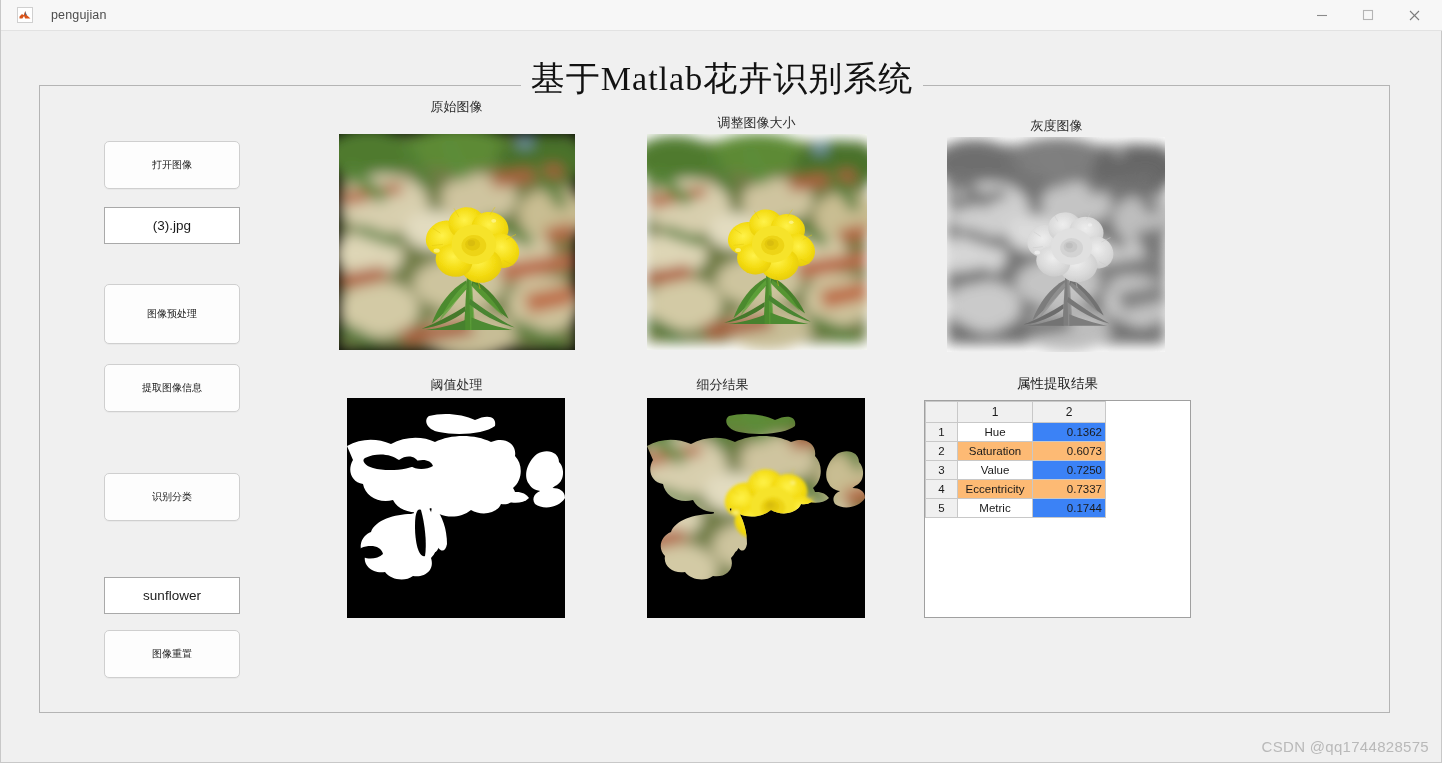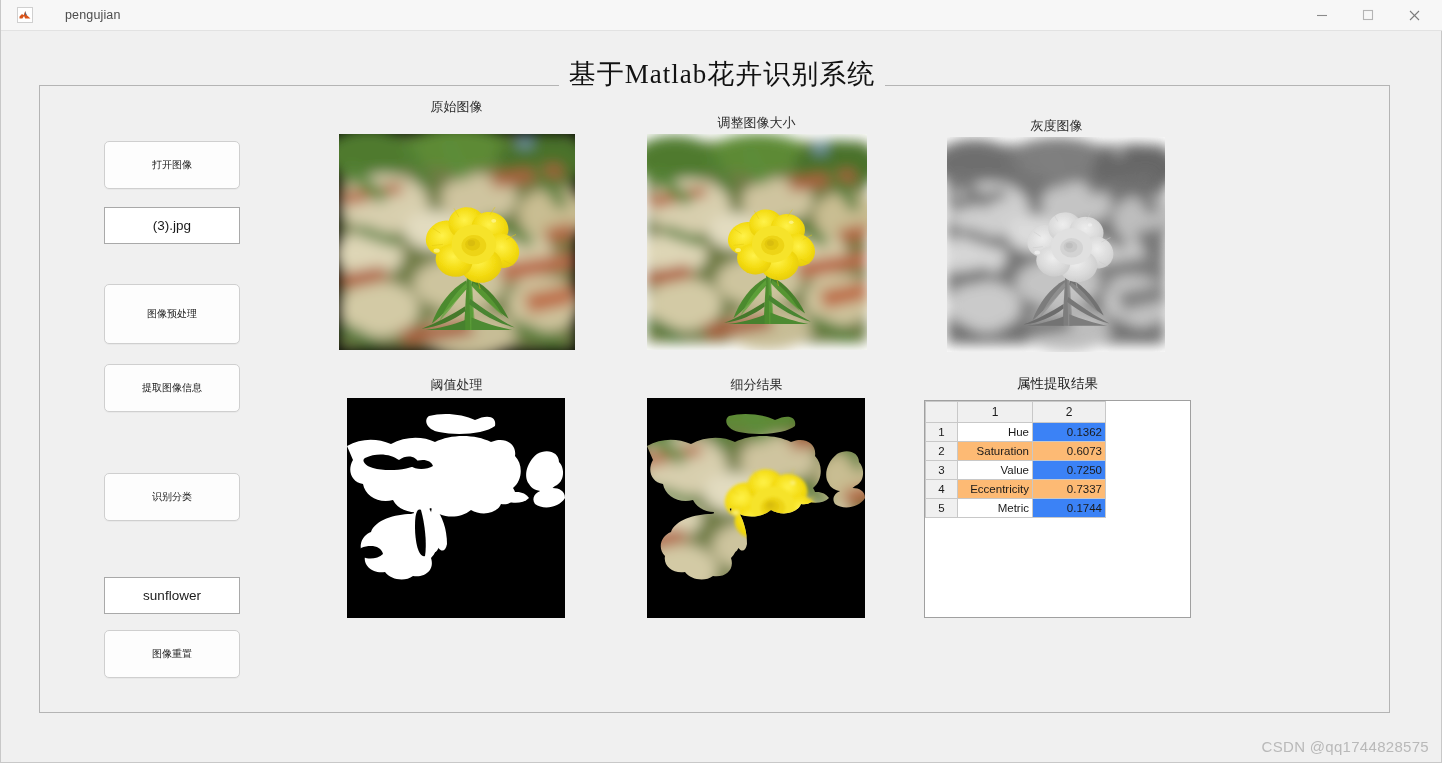--- a/index.html
+++ b/index.html
@@ -54,7 +54,7 @@
     width: 12px; height: 12px;
   }
   #title-text {
-    margin-left: 24px;
+    margin-left: 10px;
     font-size: 12.5px;
     color: #4c4c4c;
     letter-spacing: .15px;

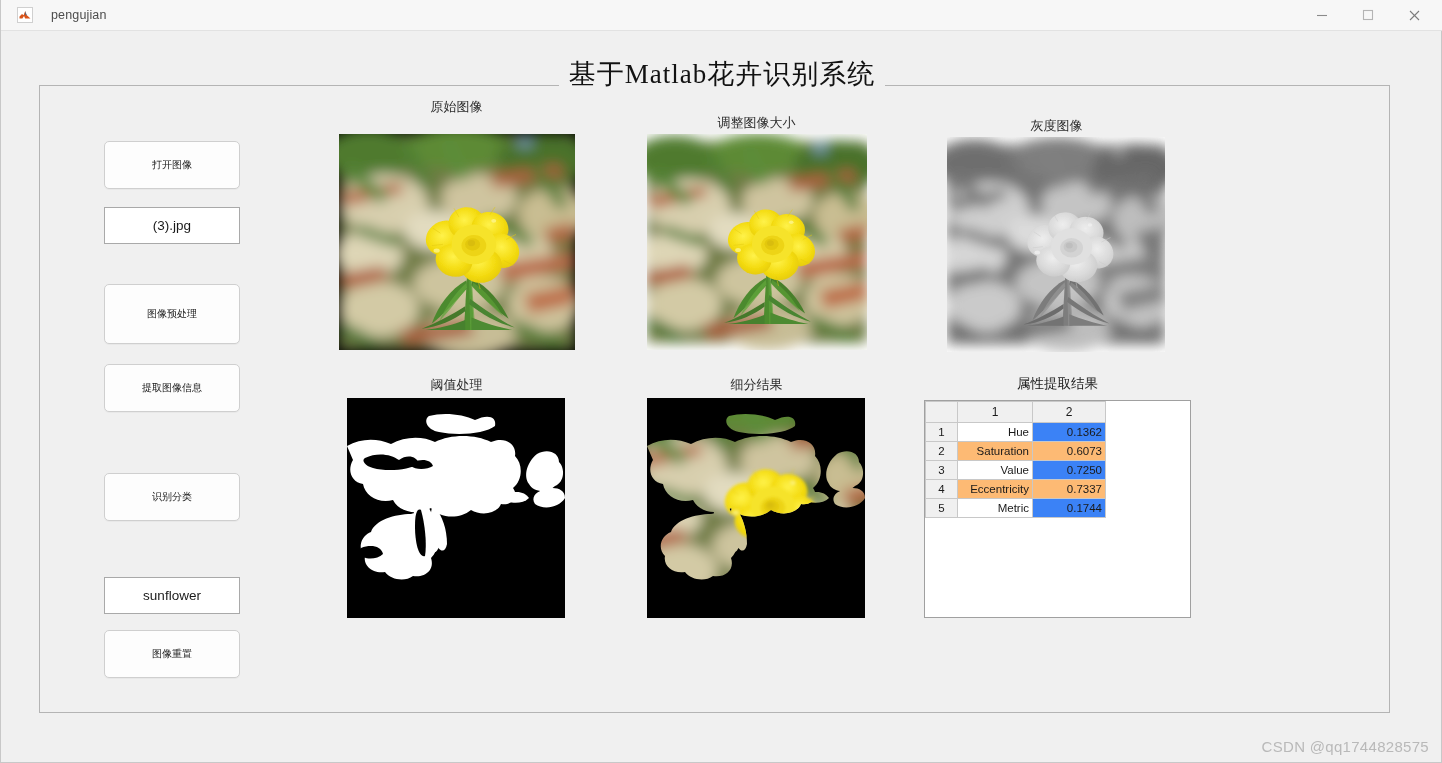--- a/index.html
+++ b/index.html
@@ -94,7 +94,7 @@
     width: 1442px;
     text-align: center;
     font-family: "Liberation Serif", serif;
-    font-size: 27px;
+    font-size: 34px;
     color: #121212;
     letter-spacing: 1px;
     background: transparent;

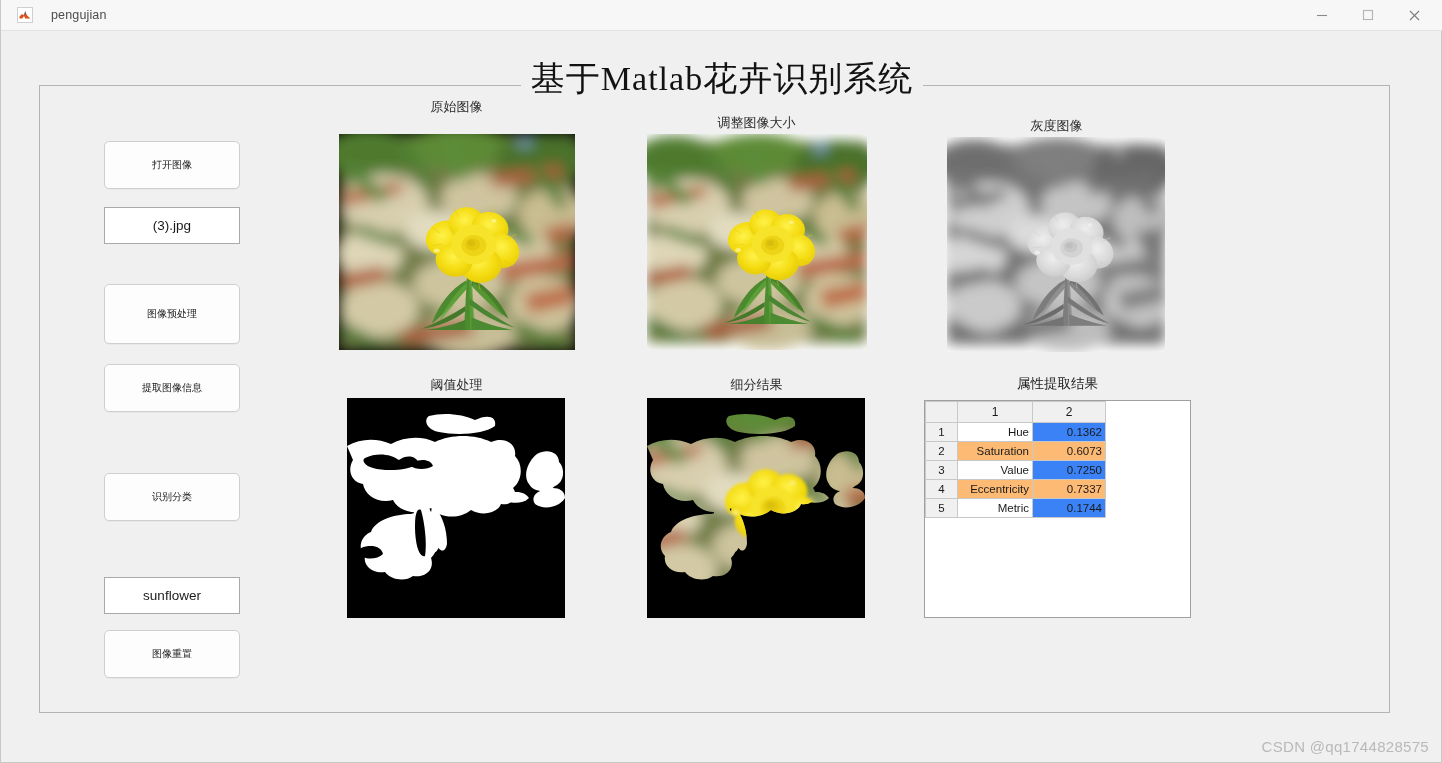--- a/index.html
+++ b/index.html
@@ -275,7 +275,7 @@
   <div class="axes-label" style="left:638px; top:114px; width:235px;">调整图像大小</div>
   <div class="axes-label" style="left:938px; top:117px; width:235px;">灰度图像</div>
   <div class="axes-label" style="left:338px; top:376px; width:235px;">阈值处理</div>
-  <div class="axes-label" style="left:638px; top:376px; width:235px;">细分结果</div>
+  <div class="axes-label" style="left:604px; top:376px; width:235px;">细分结果</div>
 
   <svg width="0" height="0" style="position:absolute" aria-hidden="true">
     <defs>

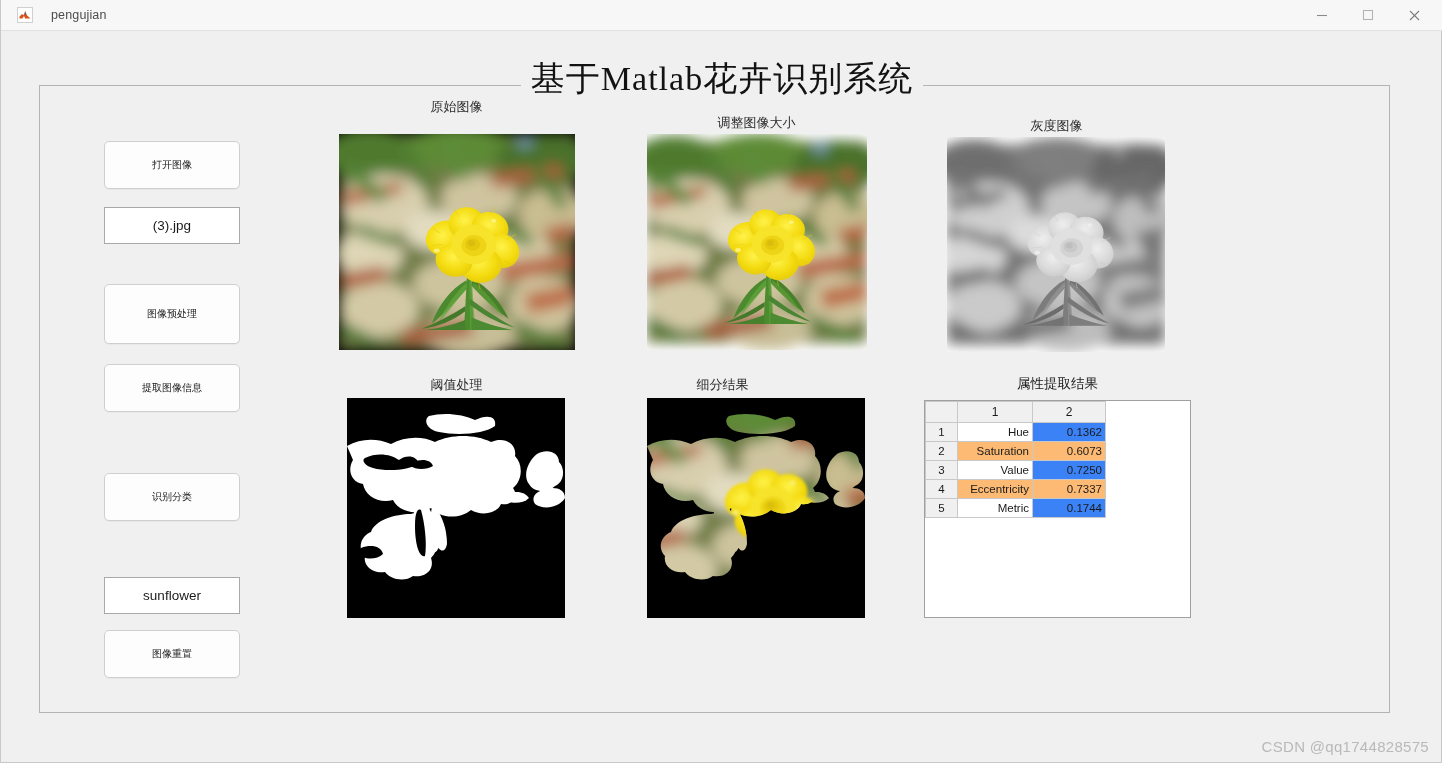--- a/index.html
+++ b/index.html
@@ -202,7 +202,7 @@
     text-align: center;
     font-size: 11.5px;
   }
-  table.mtable td.name { text-align: right; background: #ffffff; }
+  table.mtable td.name { text-align: center; background: #ffffff; }
   table.mtable td.val  { text-align: right; background: #3b82f6; }
   table.mtable tr.alt td.name,
   table.mtable tr.alt td.val { background: #fdba74; }

